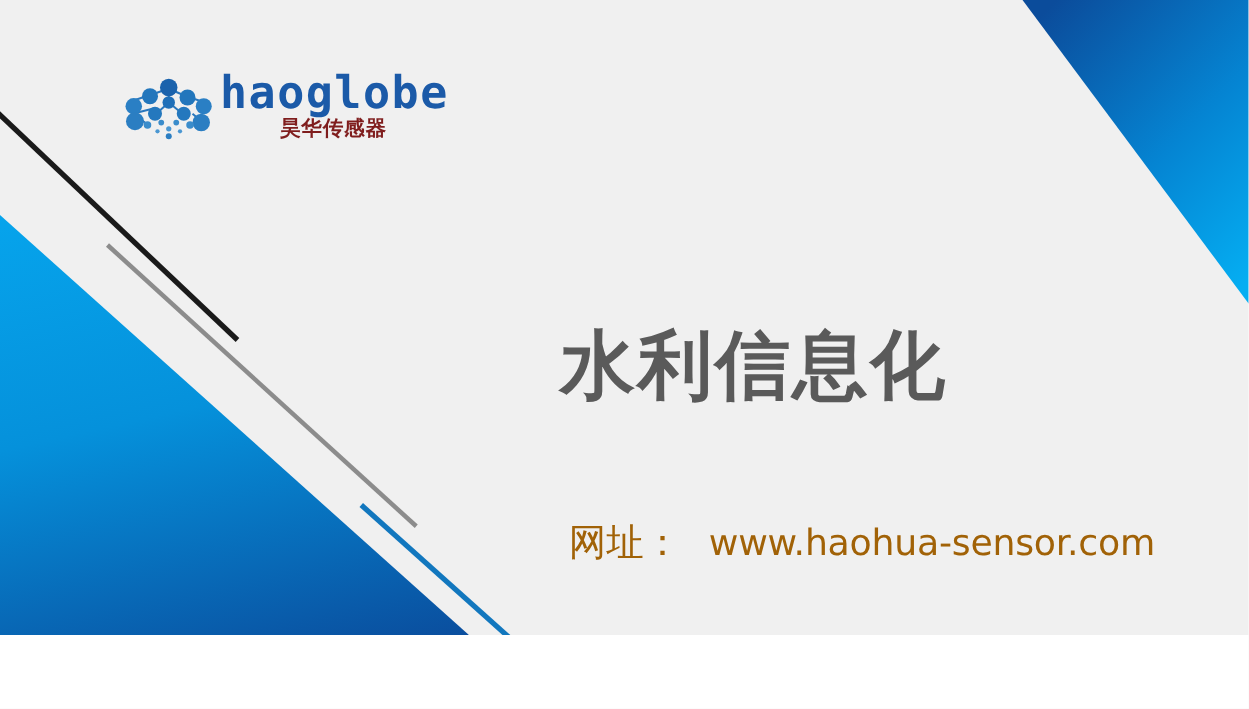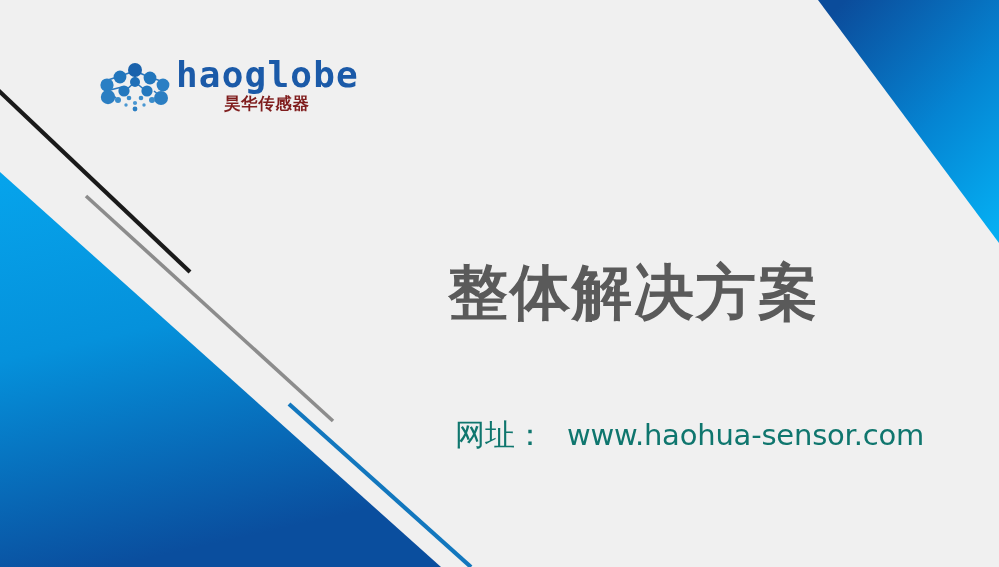--- a/index.html
+++ b/index.html
@@ -10,7 +10,7 @@
   #slide {
     position: relative;
     width: 999px;
-    height: 567px;
+    height: 508px;
     overflow: hidden;
     background: #f0f0f0;
     font-family: "Liberation Sans", "DejaVu Sans", sans-serif;

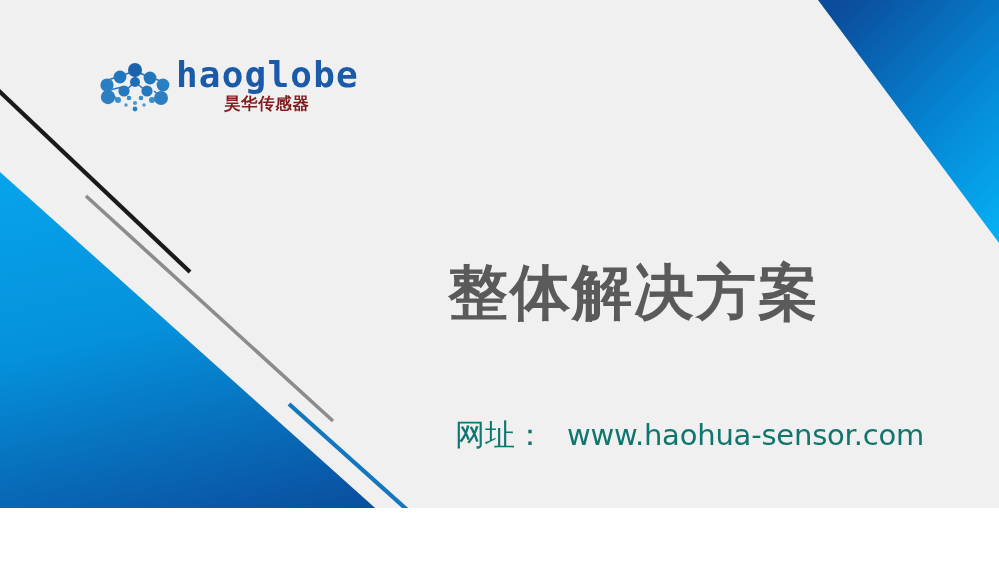--- a/index.html
+++ b/index.html
@@ -189,7 +189,7 @@
   </div>
 
 
-  <div class="title-line2">整体解决方案</div>
+  <div class="title-line2">水利信息化</div>
 
   <div class="url-row">
     <span class="url-label">网址：</span>

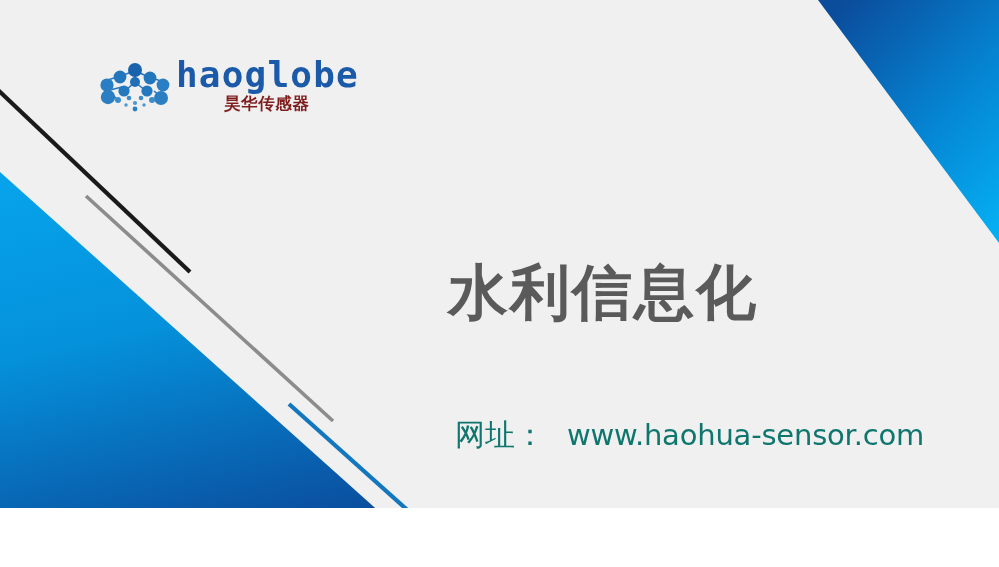--- a/index.html
+++ b/index.html
@@ -95,7 +95,7 @@
     display: flex;
     align-items: baseline;
     white-space: nowrap;
-    color: #0f766e;
+    color: #a16207;
   }
   .url-label {
     font-family: "DejaVu Serif", "Liberation Serif", serif;

